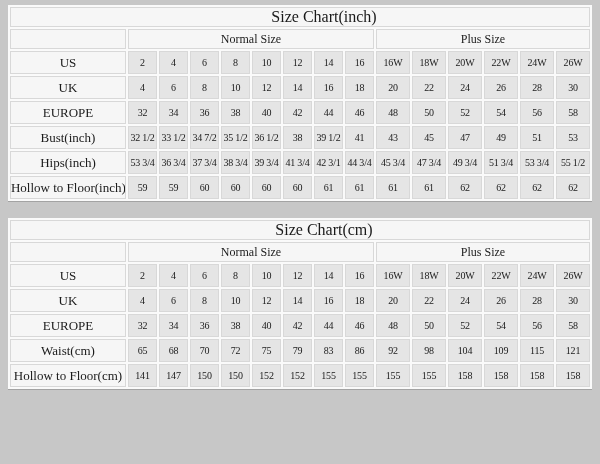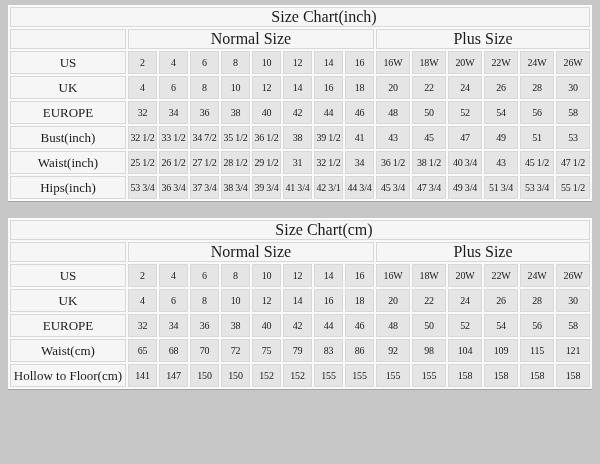--- a/index.html
+++ b/index.html
@@ -52,7 +52,7 @@
   td.group-cell {
     height: 18px;
     background: var(--header-bg);
-    font-size: 16px;
+    font-size: 12px;
     line-height: 18px;
     font-family: Liberation Serif, serif;
   }

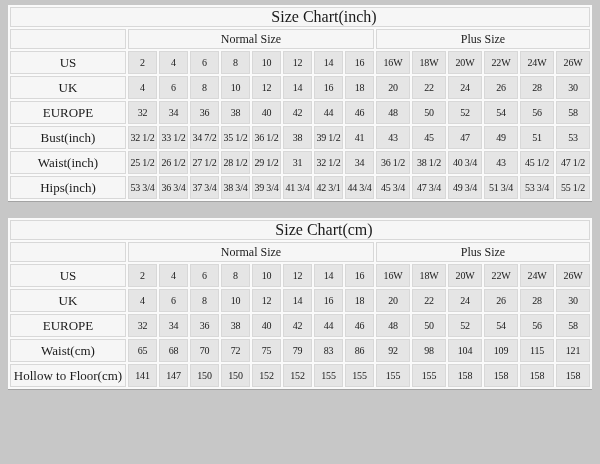--- a/index.html
+++ b/index.html
@@ -168,23 +168,6 @@
           <td class="value-cell">53</td>
         </tr>
         <tr>
-          <td class="label-cell">Waist(inch)</td>
-          <td class="value-cell">25 1/2</td>
-          <td class="value-cell">26 1/2</td>
-          <td class="value-cell">27 1/2</td>
-          <td class="value-cell">28 1/2</td>
-          <td class="value-cell">29 1/2</td>
-          <td class="value-cell">31</td>
-          <td class="value-cell">32 1/2</td>
-          <td class="value-cell">34</td>
-          <td class="value-cell">36 1/2</td>
-          <td class="value-cell">38 1/2</td>
-          <td class="value-cell">40 3/4</td>
-          <td class="value-cell">43</td>
-          <td class="value-cell">45 1/2</td>
-          <td class="value-cell">47 1/2</td>
-        </tr>
-        <tr>
           <td class="label-cell">Hips(inch)</td>
           <td class="value-cell">53 3/4</td>
           <td class="value-cell">36 3/4</td>

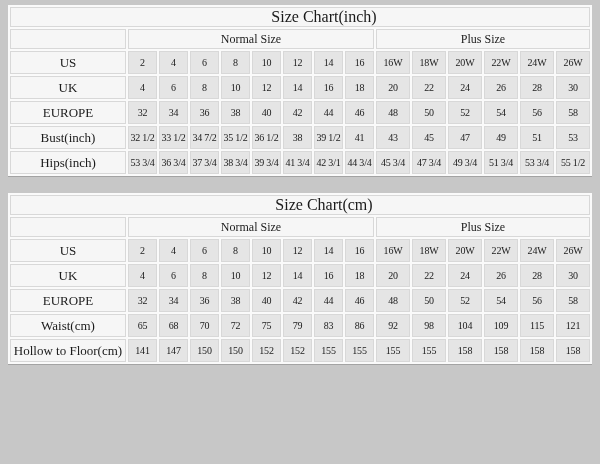--- a/index.html
+++ b/index.html
@@ -184,6 +184,23 @@
           <td class="value-cell">53 3/4</td>
           <td class="value-cell">55 1/2</td>
         </tr>
+        <tr>
+          <td class="label-cell">Hollow to Floor(inch)</td>
+          <td class="value-cell">59</td>
+          <td class="value-cell">59</td>
+          <td class="value-cell">60</td>
+          <td class="value-cell">60</td>
+          <td class="value-cell">60</td>
+          <td class="value-cell">60</td>
+          <td class="value-cell">61</td>
+          <td class="value-cell">61</td>
+          <td class="value-cell">61</td>
+          <td class="value-cell">61</td>
+          <td class="value-cell">62</td>
+          <td class="value-cell">62</td>
+          <td class="value-cell">62</td>
+          <td class="value-cell">62</td>
+        </tr>
       </tbody>
     </table>
   <table class="chart">

